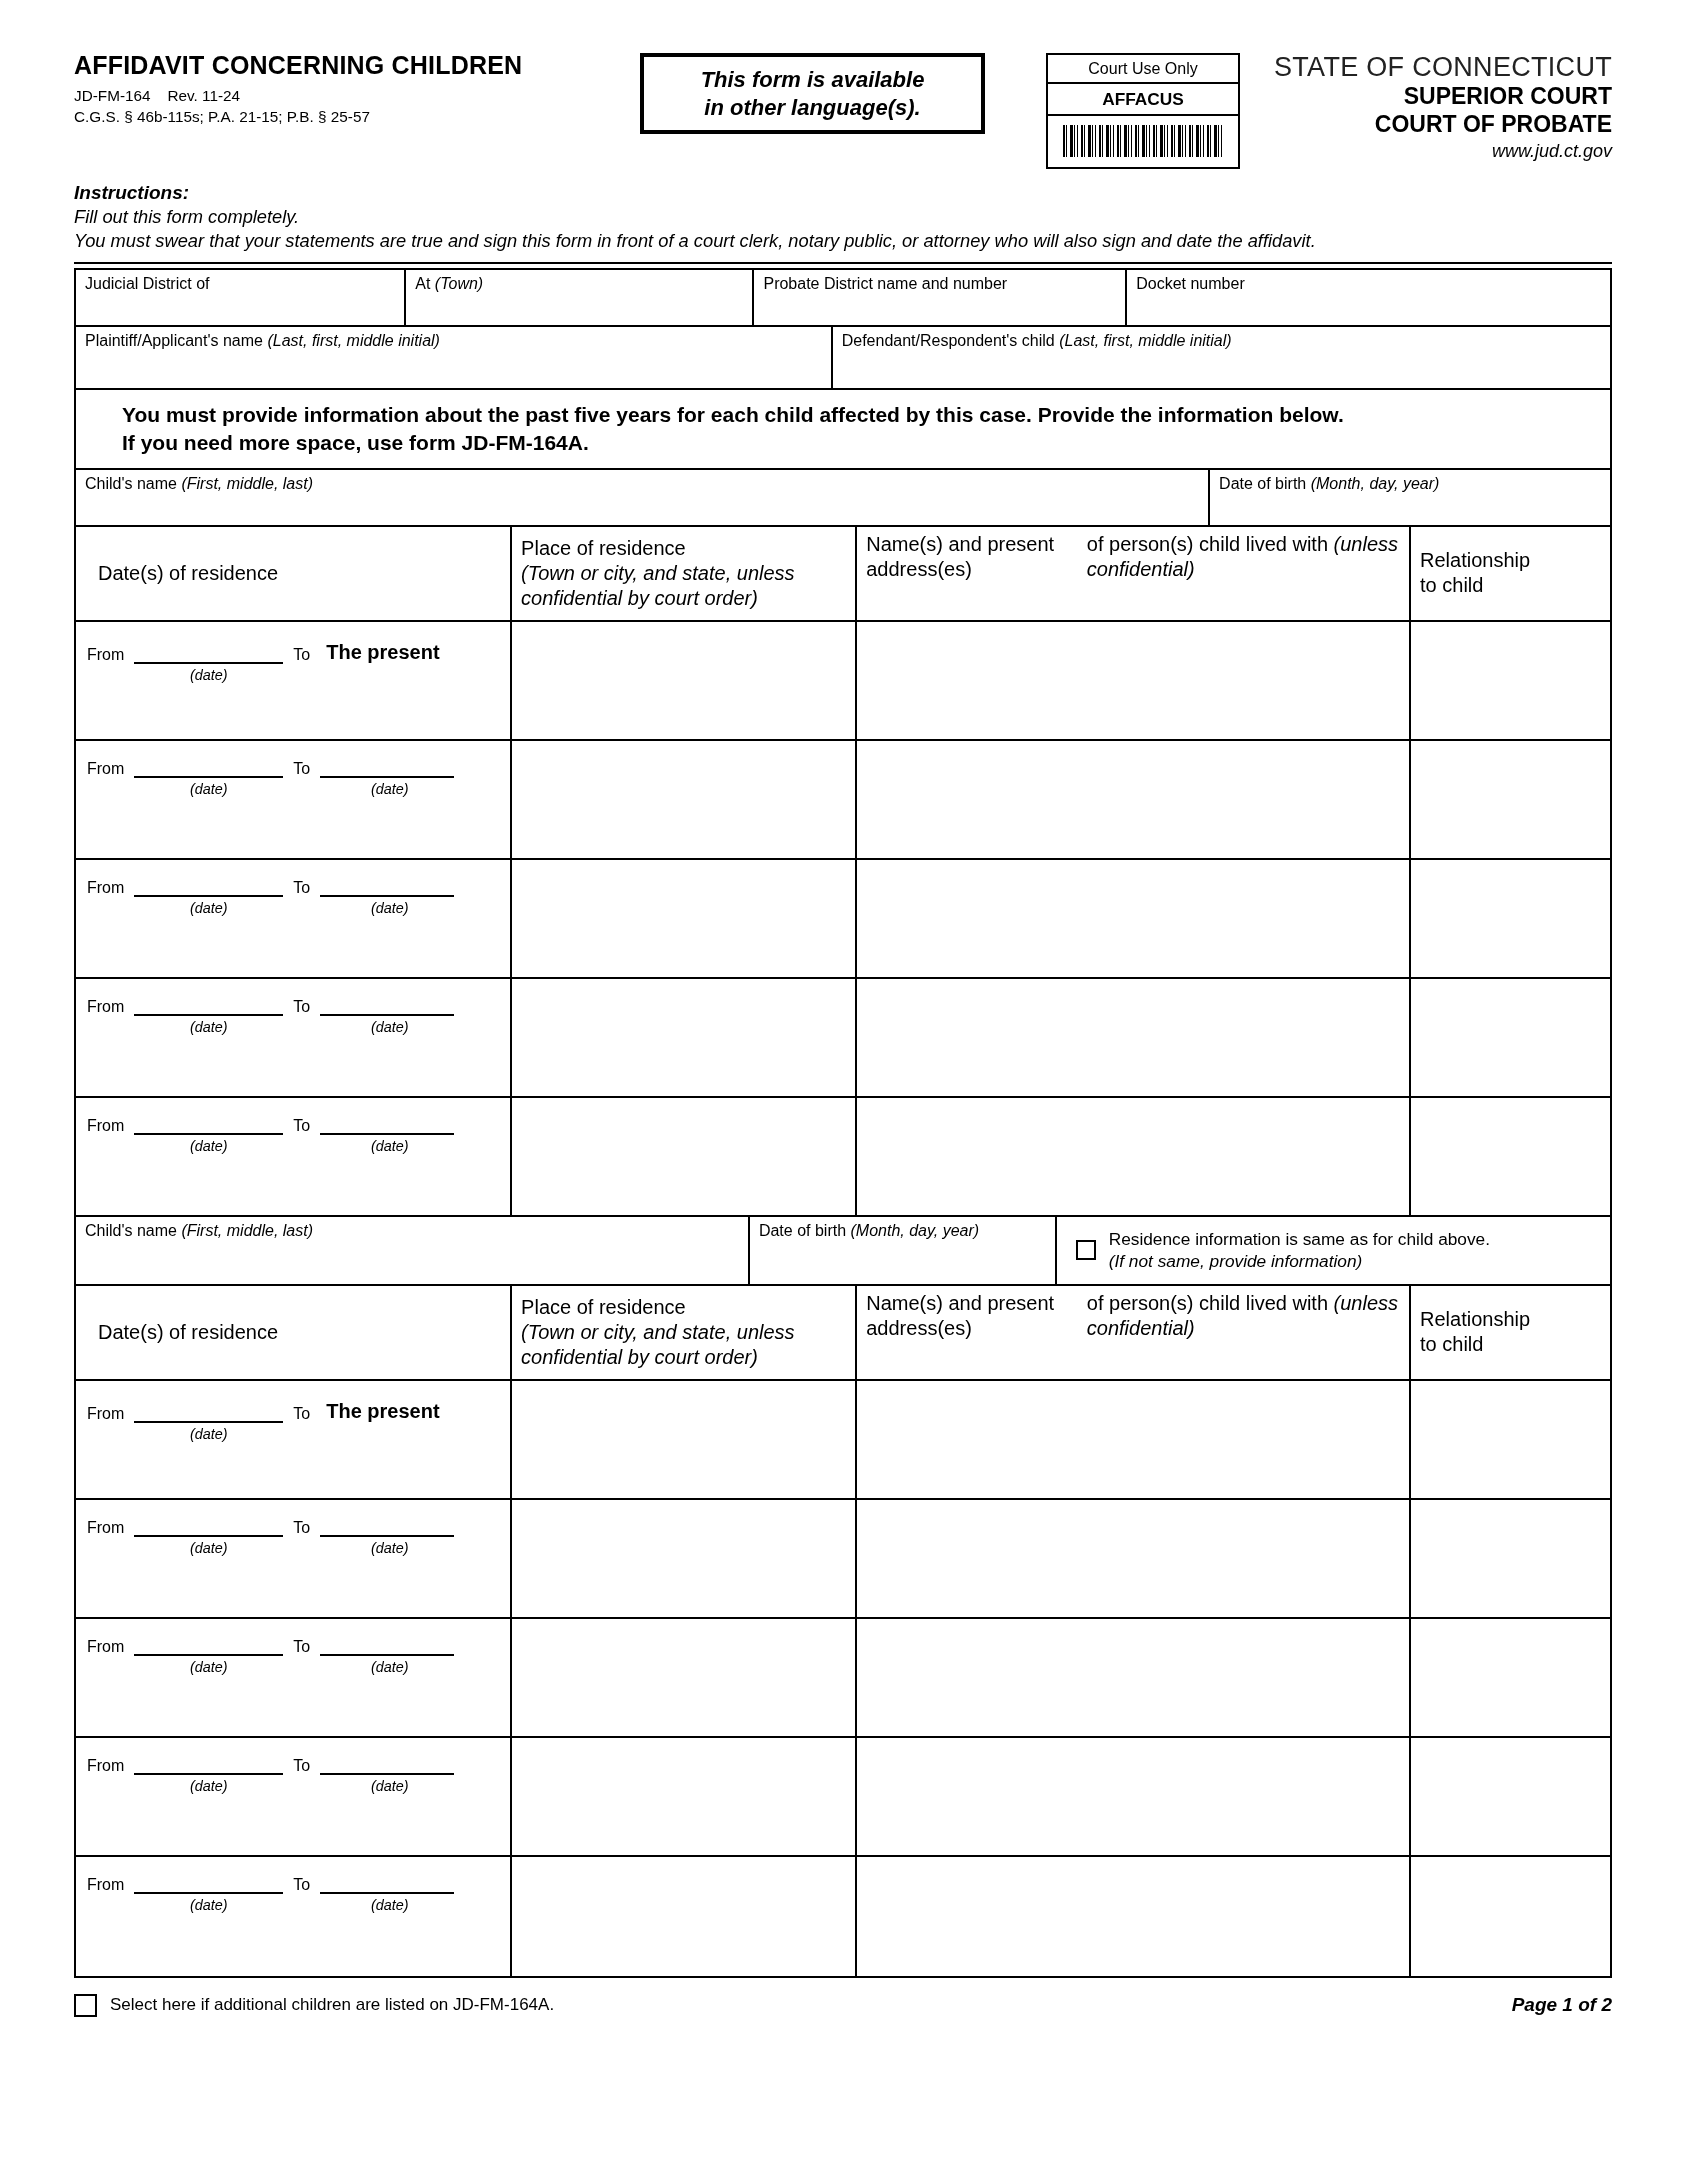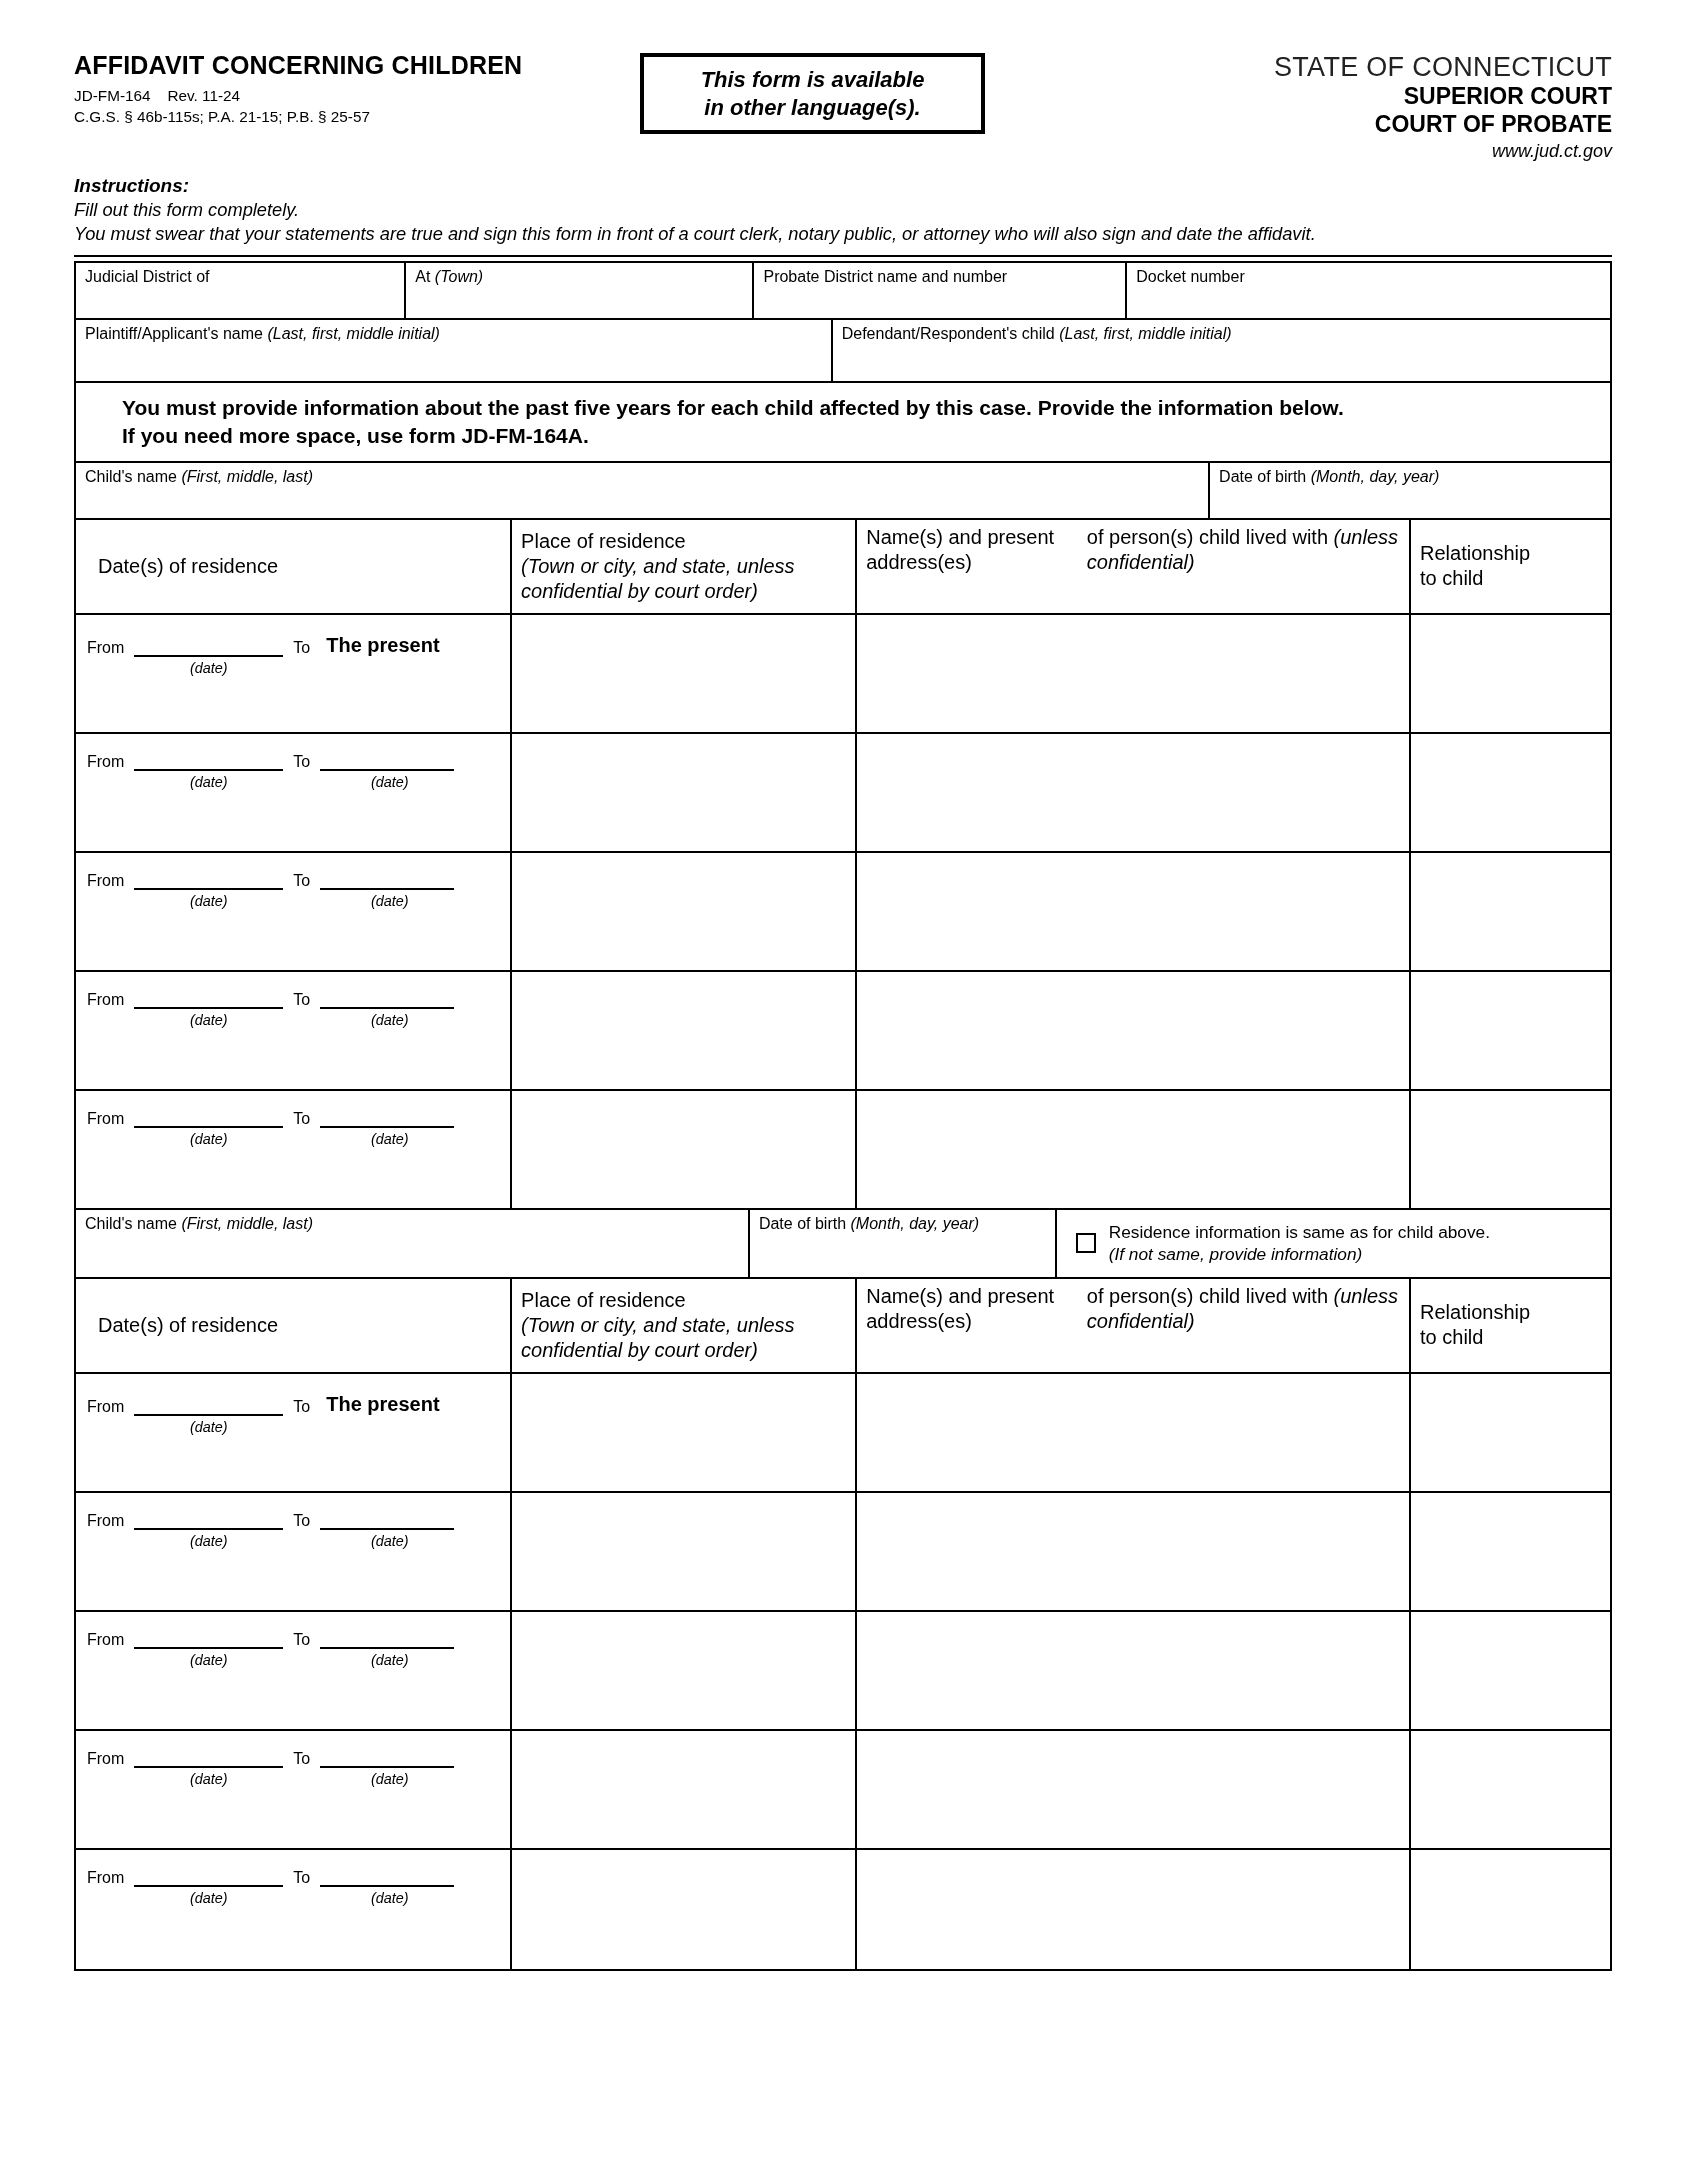--- a/index.html
+++ b/index.html
@@ -114,6 +114,11 @@
       <div>This form is available</div>
       <div>in other language(s).</div>
     </div>
+    <div class="court-use">
+      <div class="cu-label">Court Use Only</div>
+      <div class="cu-code">AFFACUS</div>
+      <div class="barcode"></div>
+    </div>
     <div class="h-right">
       <div class="state">STATE OF CONNECTICUT</div>
       <div class="courtline">SUPERIOR COURT</div>

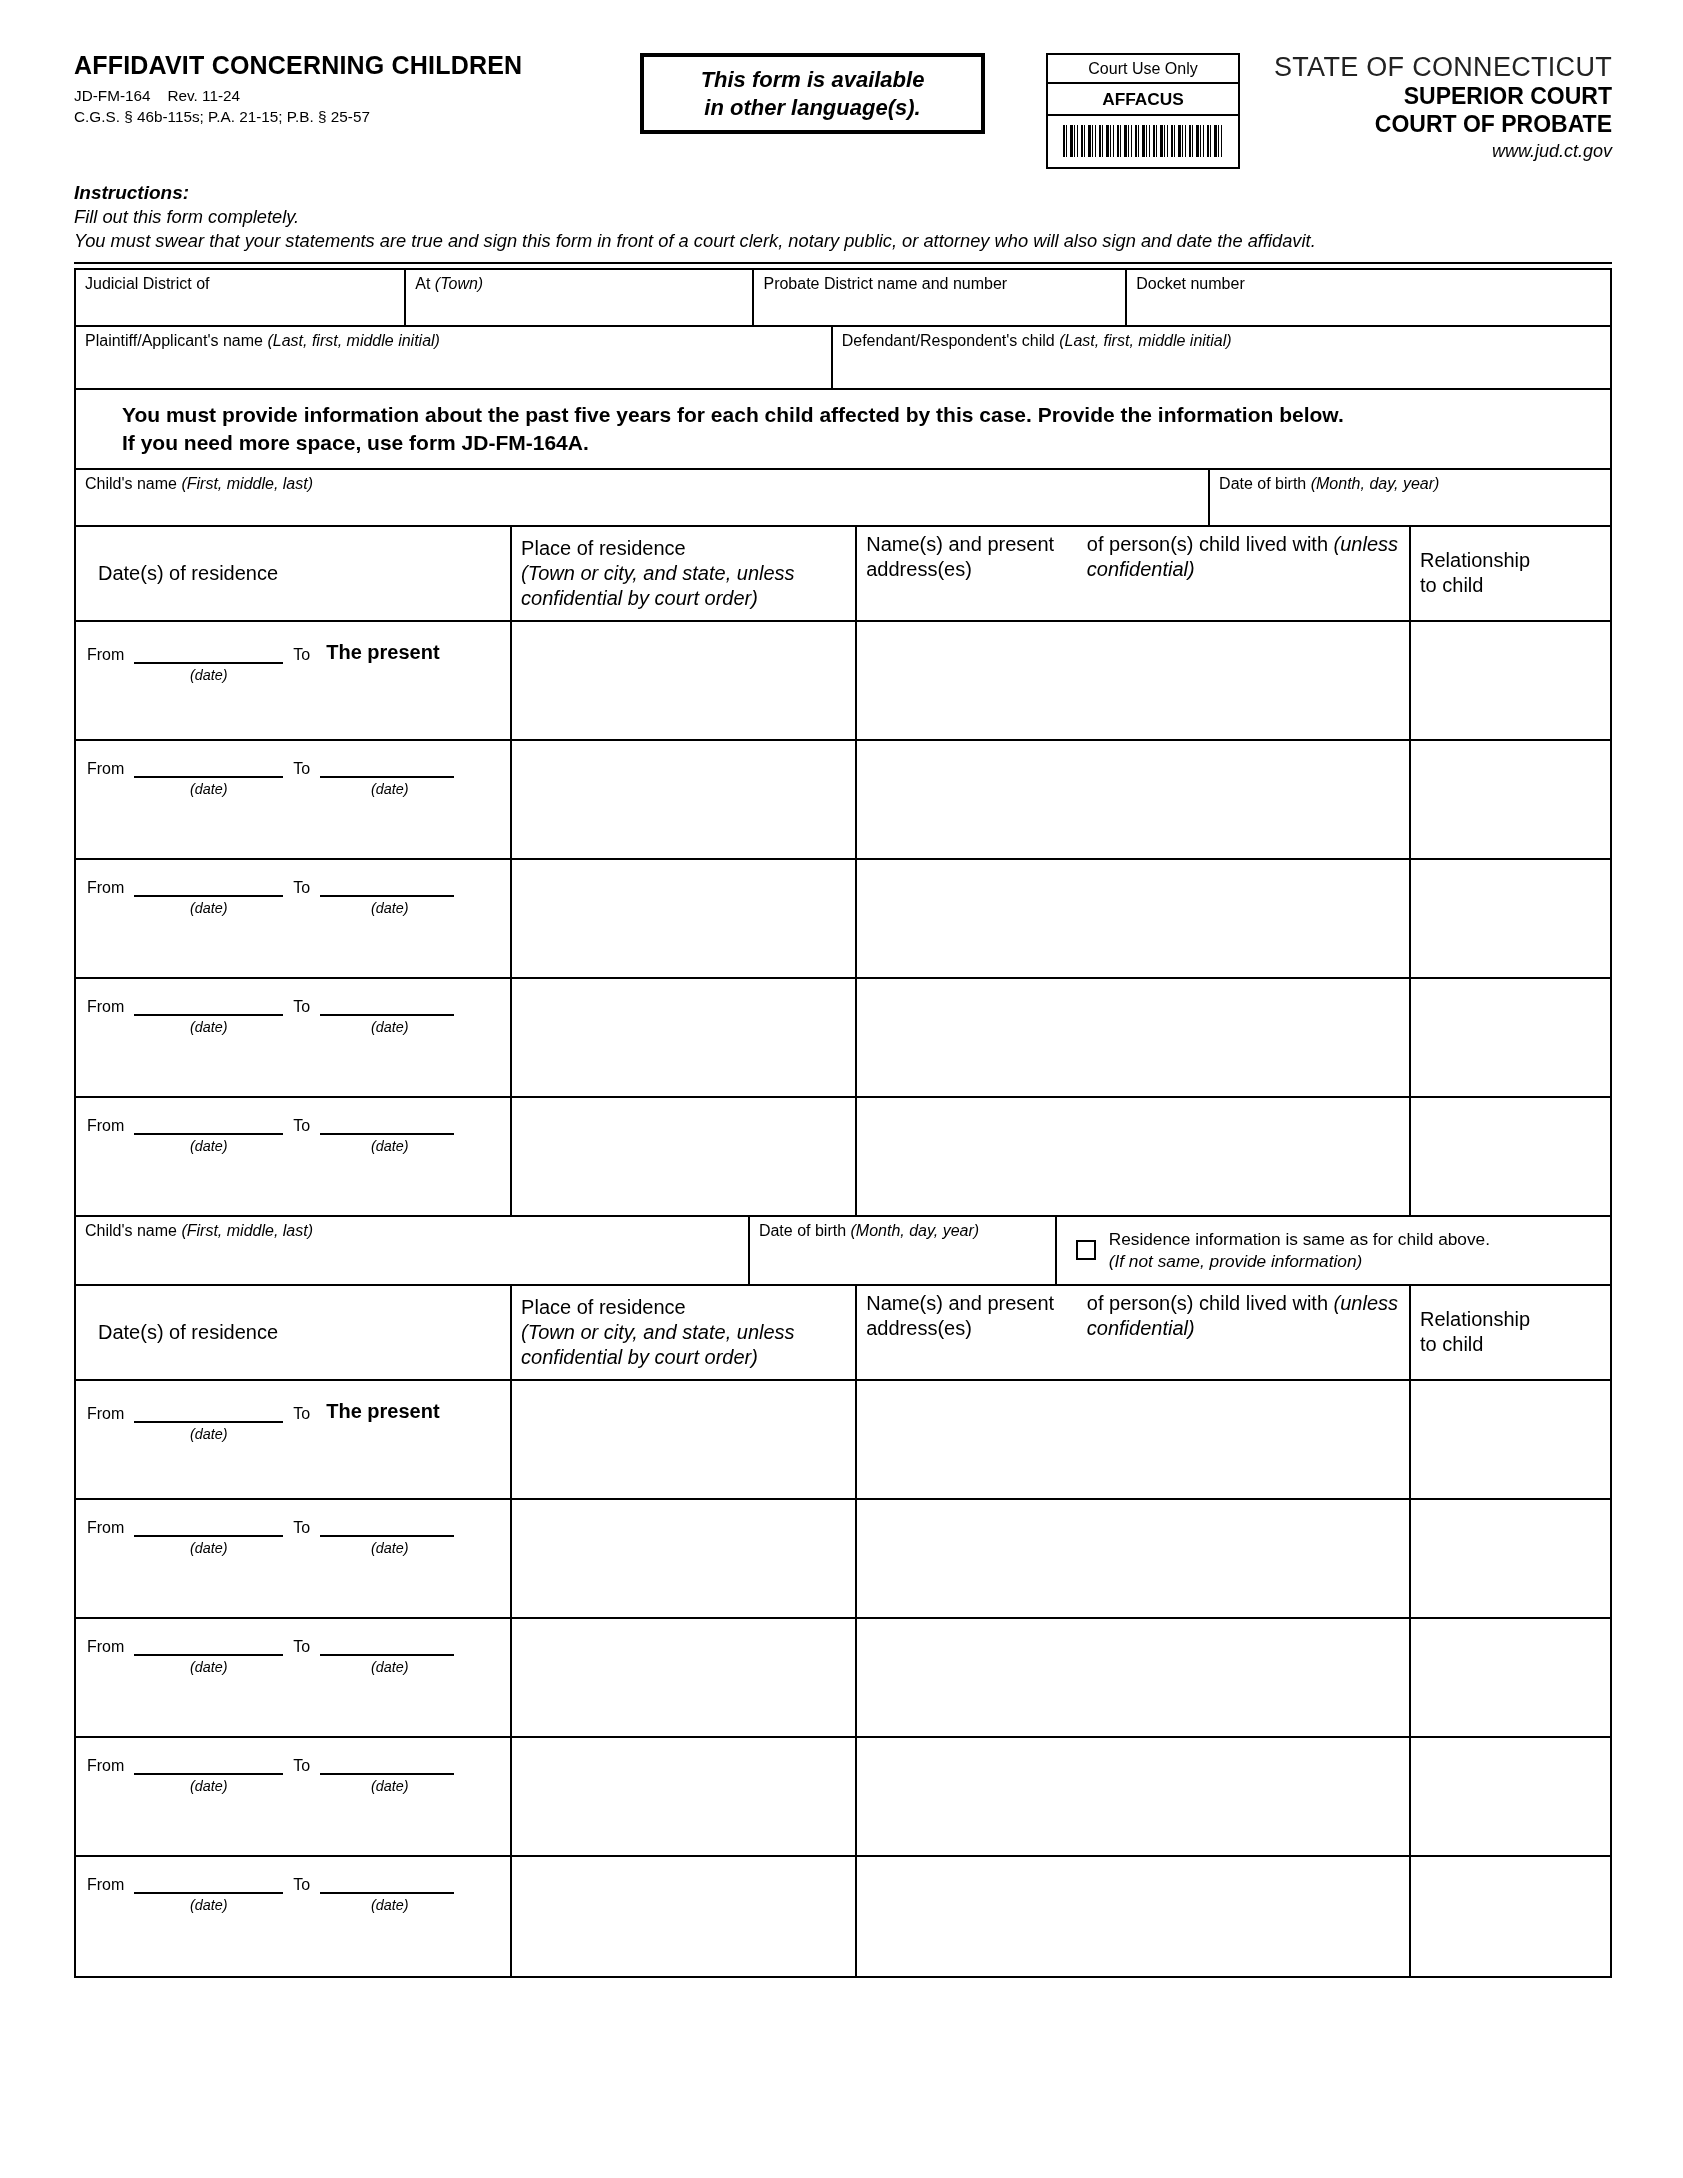--- a/index.html
+++ b/index.html
@@ -422,6 +422,11 @@
 
   </div>
 
+  <div class="footer">
+    <span class="checkbox cb-lg"></span>
+    <span>Select here if additional children are listed on JD-FM-164A.</span>
+    <span class="page-num">Page 1 of 2</span>
+  </div>
 
 </div>
 

